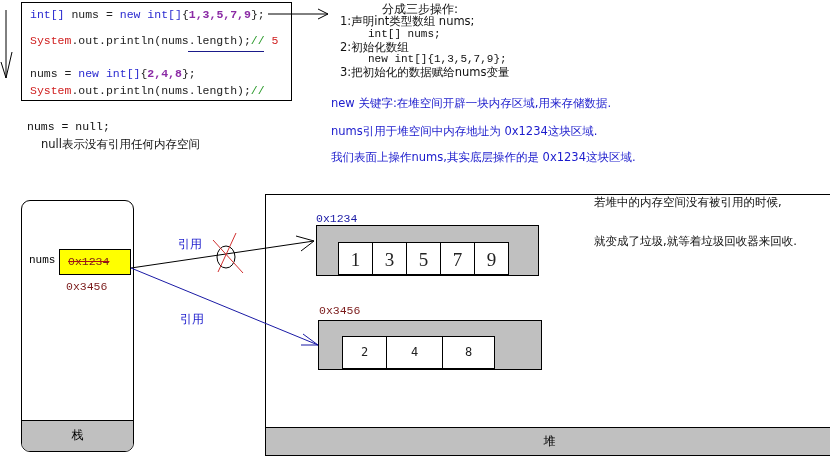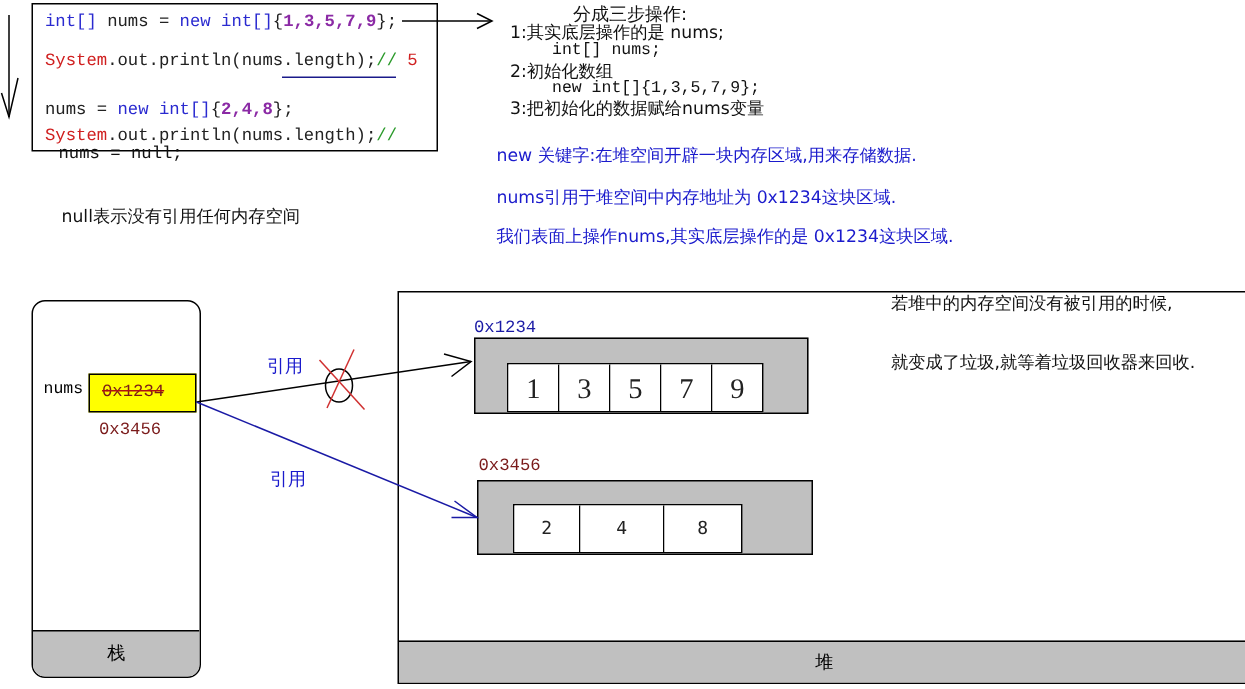--- a/index.html
+++ b/index.html
@@ -73,7 +73,7 @@
 </svg>
 
 <div class="abs cjk note" style="left:334px;top:1px;font-size:12px;margin-left:48px;">分成三步操作:</div>
-<div class="abs cjk note" style="left:340px;top:14px;">1:其实底层操作的是 nums;</div>
+<div class="abs cjk note" style="left:340px;top:14px;">1:声明int类型数组 nums;</div>
 <div class="abs mono note" style="left:368px;top:28px;font-size:11px;">int[] nums;</div>
 <div class="abs cjk note" style="left:340px;top:40px;">2:初始化数组</div>
 <div class="abs mono note" style="left:368px;top:53px;font-size:11px;">new int[]{1,3,5,7,9};</div>

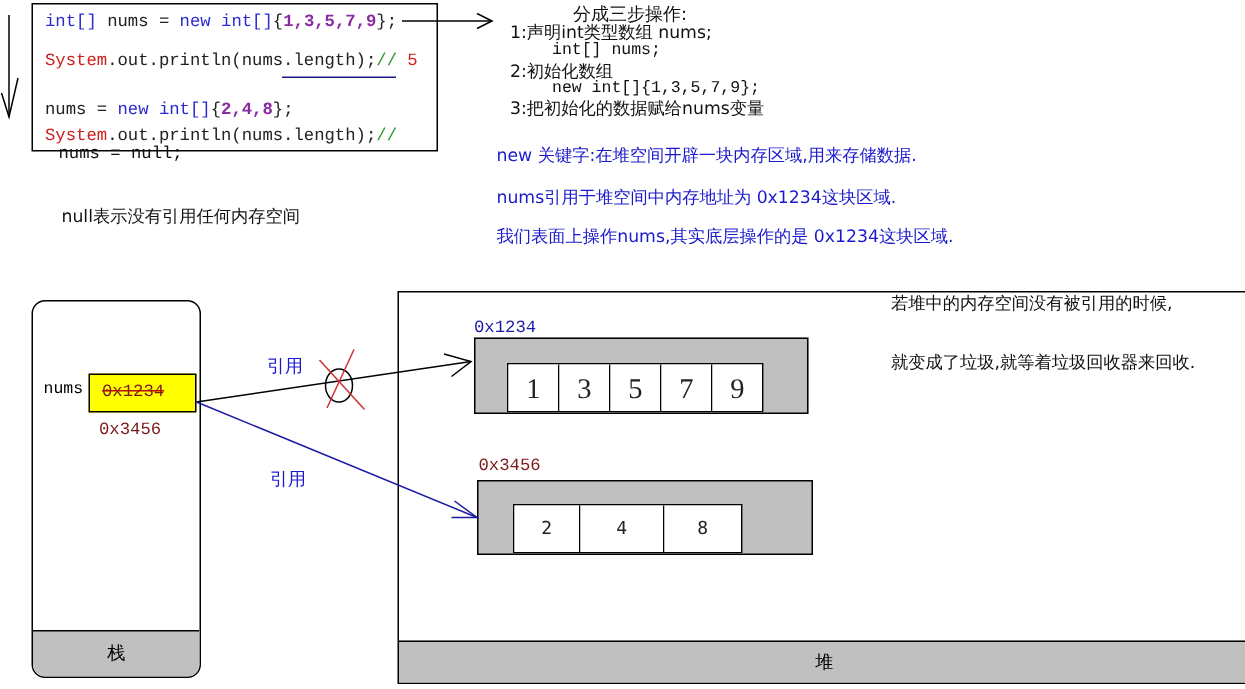--- a/index.html
+++ b/index.html
@@ -83,7 +83,7 @@
 <div class="abs cjk blue-note" style="left:331px;top:124px;">nums引用于堆空间中内存地址为 0x1234这块区域.</div>
 <div class="abs cjk blue-note" style="left:331px;top:150px;">我们表面上操作nums,其实底层操作的是 0x1234这块区域.</div>
 
-<div class="abs mono note" style="left:27px;top:96px;margin-left:12px;">nums = null;</div>
+<div class="abs mono note" style="left:27px;top:120px;">nums = null;</div>
 <div class="abs cjk note" style="left:41px;top:137px;">null表示没有引用任何内存空间</div>
 
 <div id="stack" class="abs">

